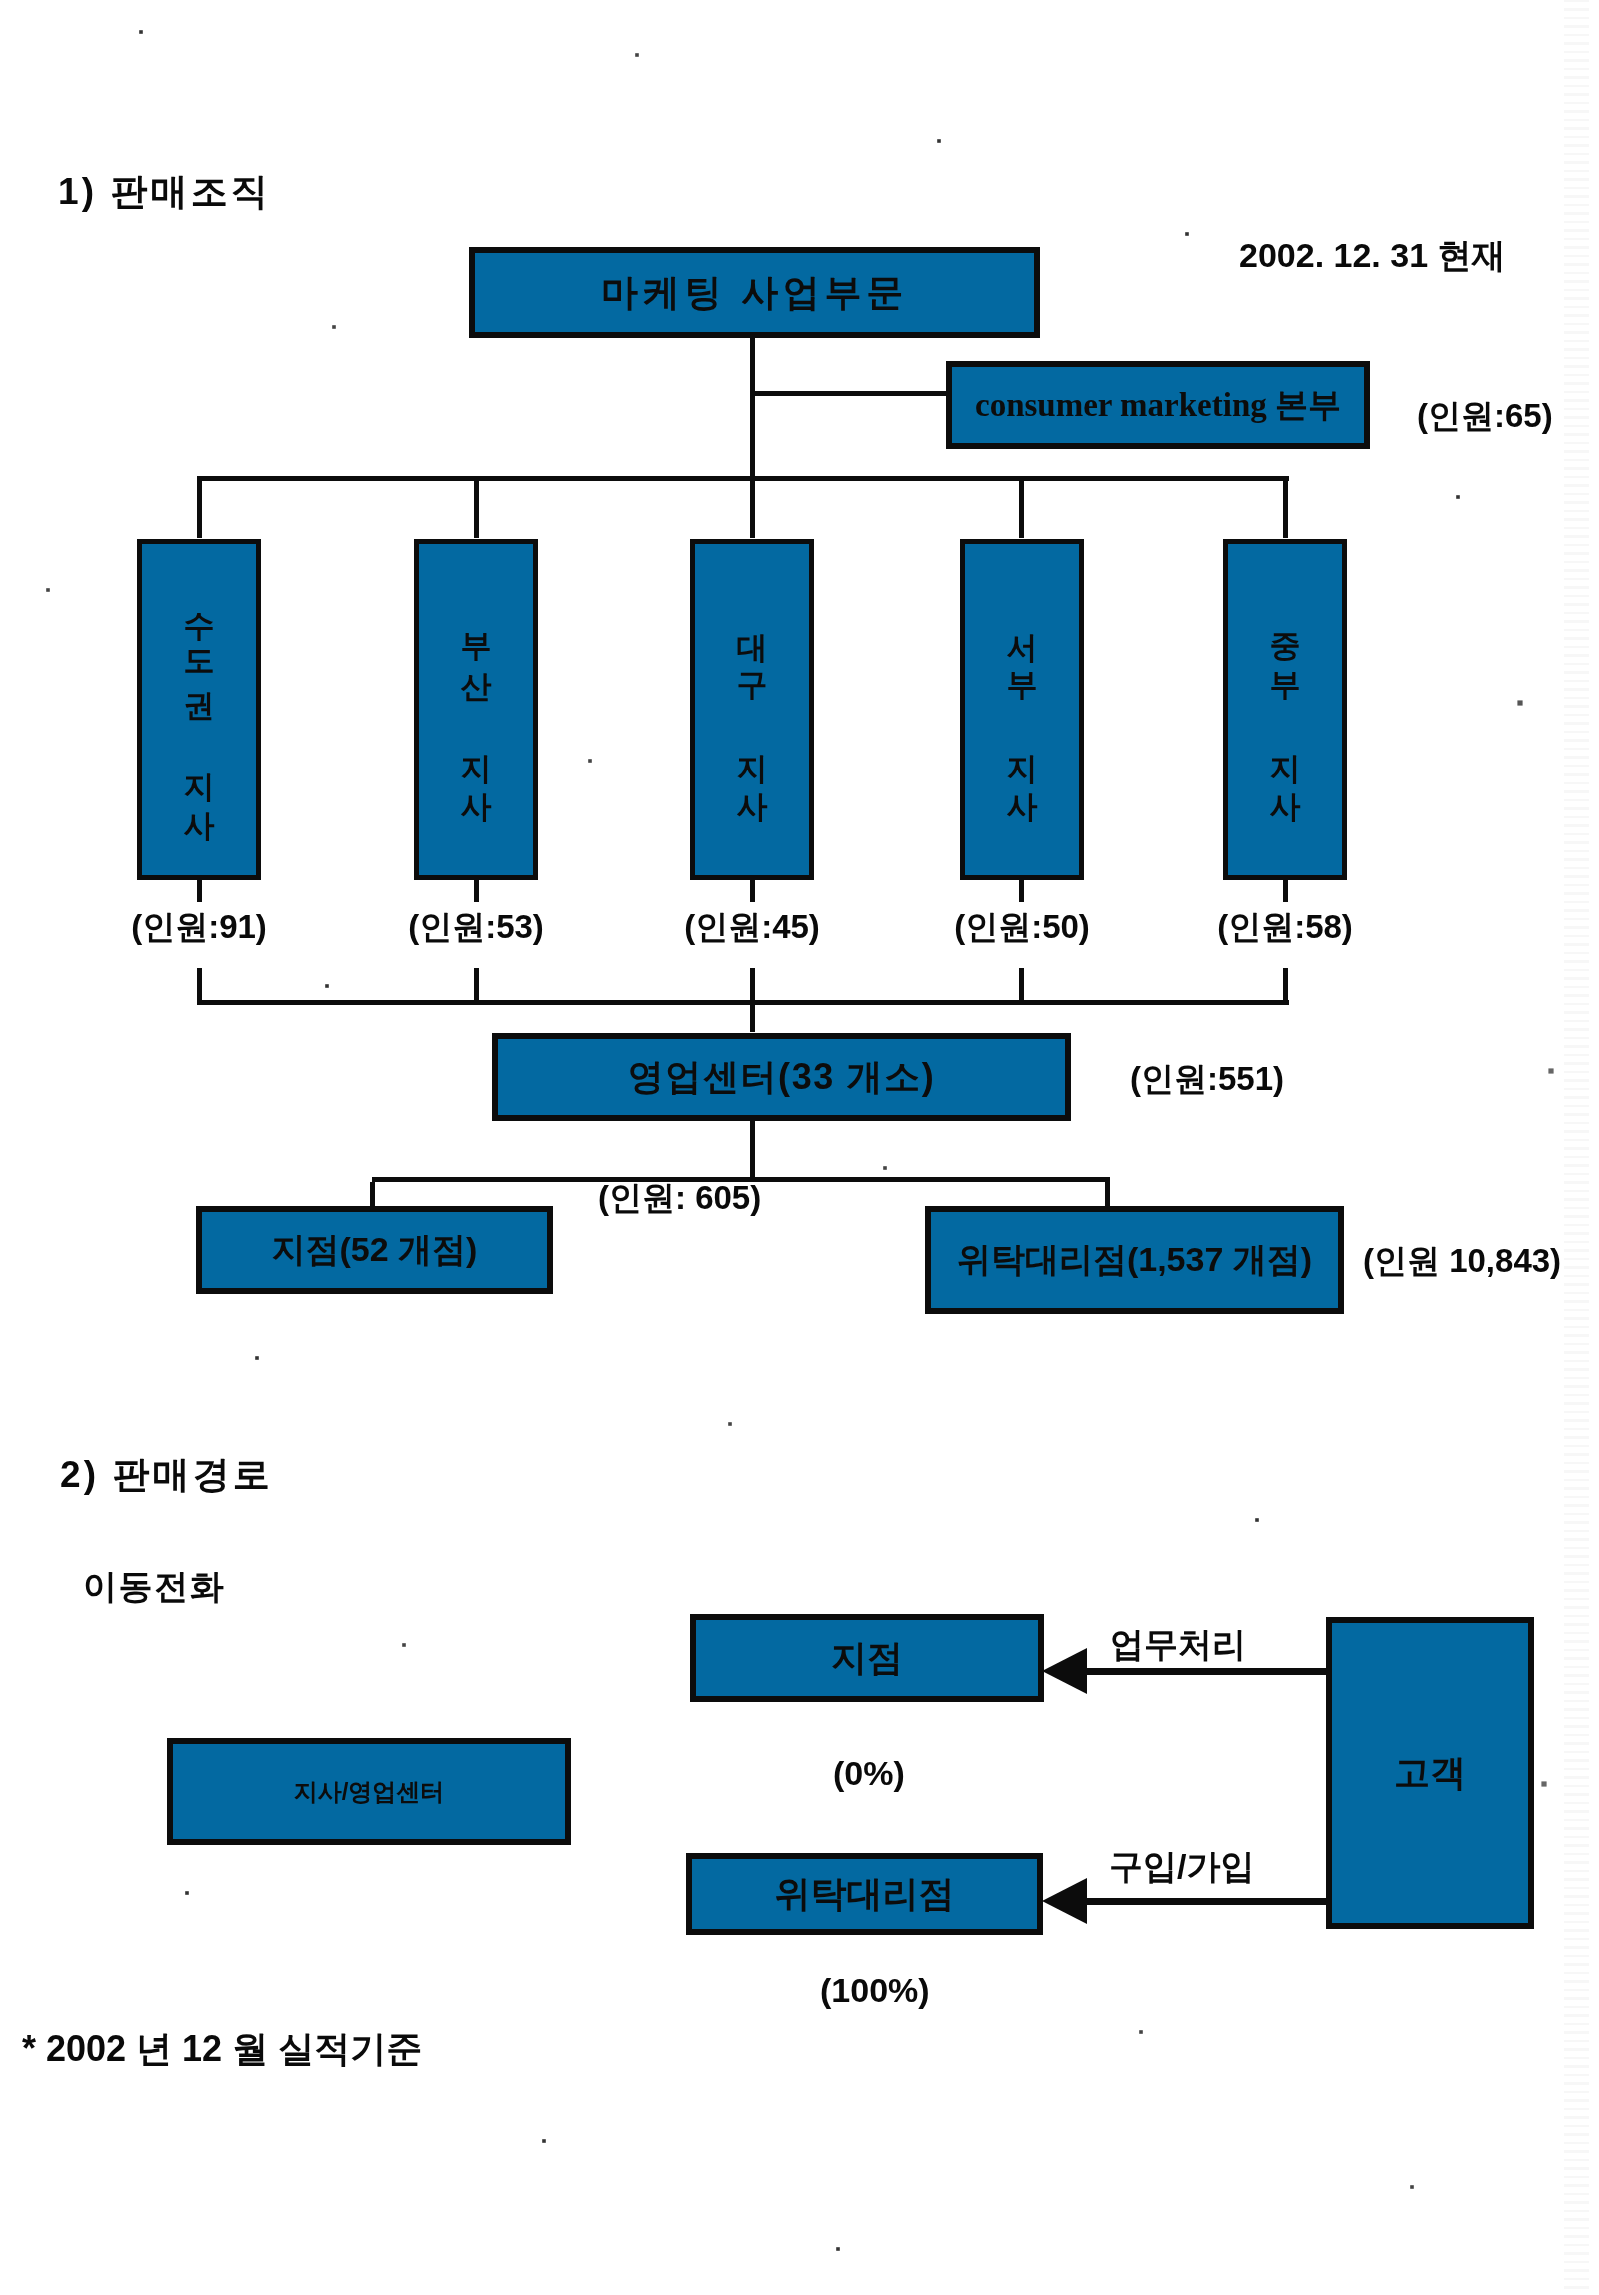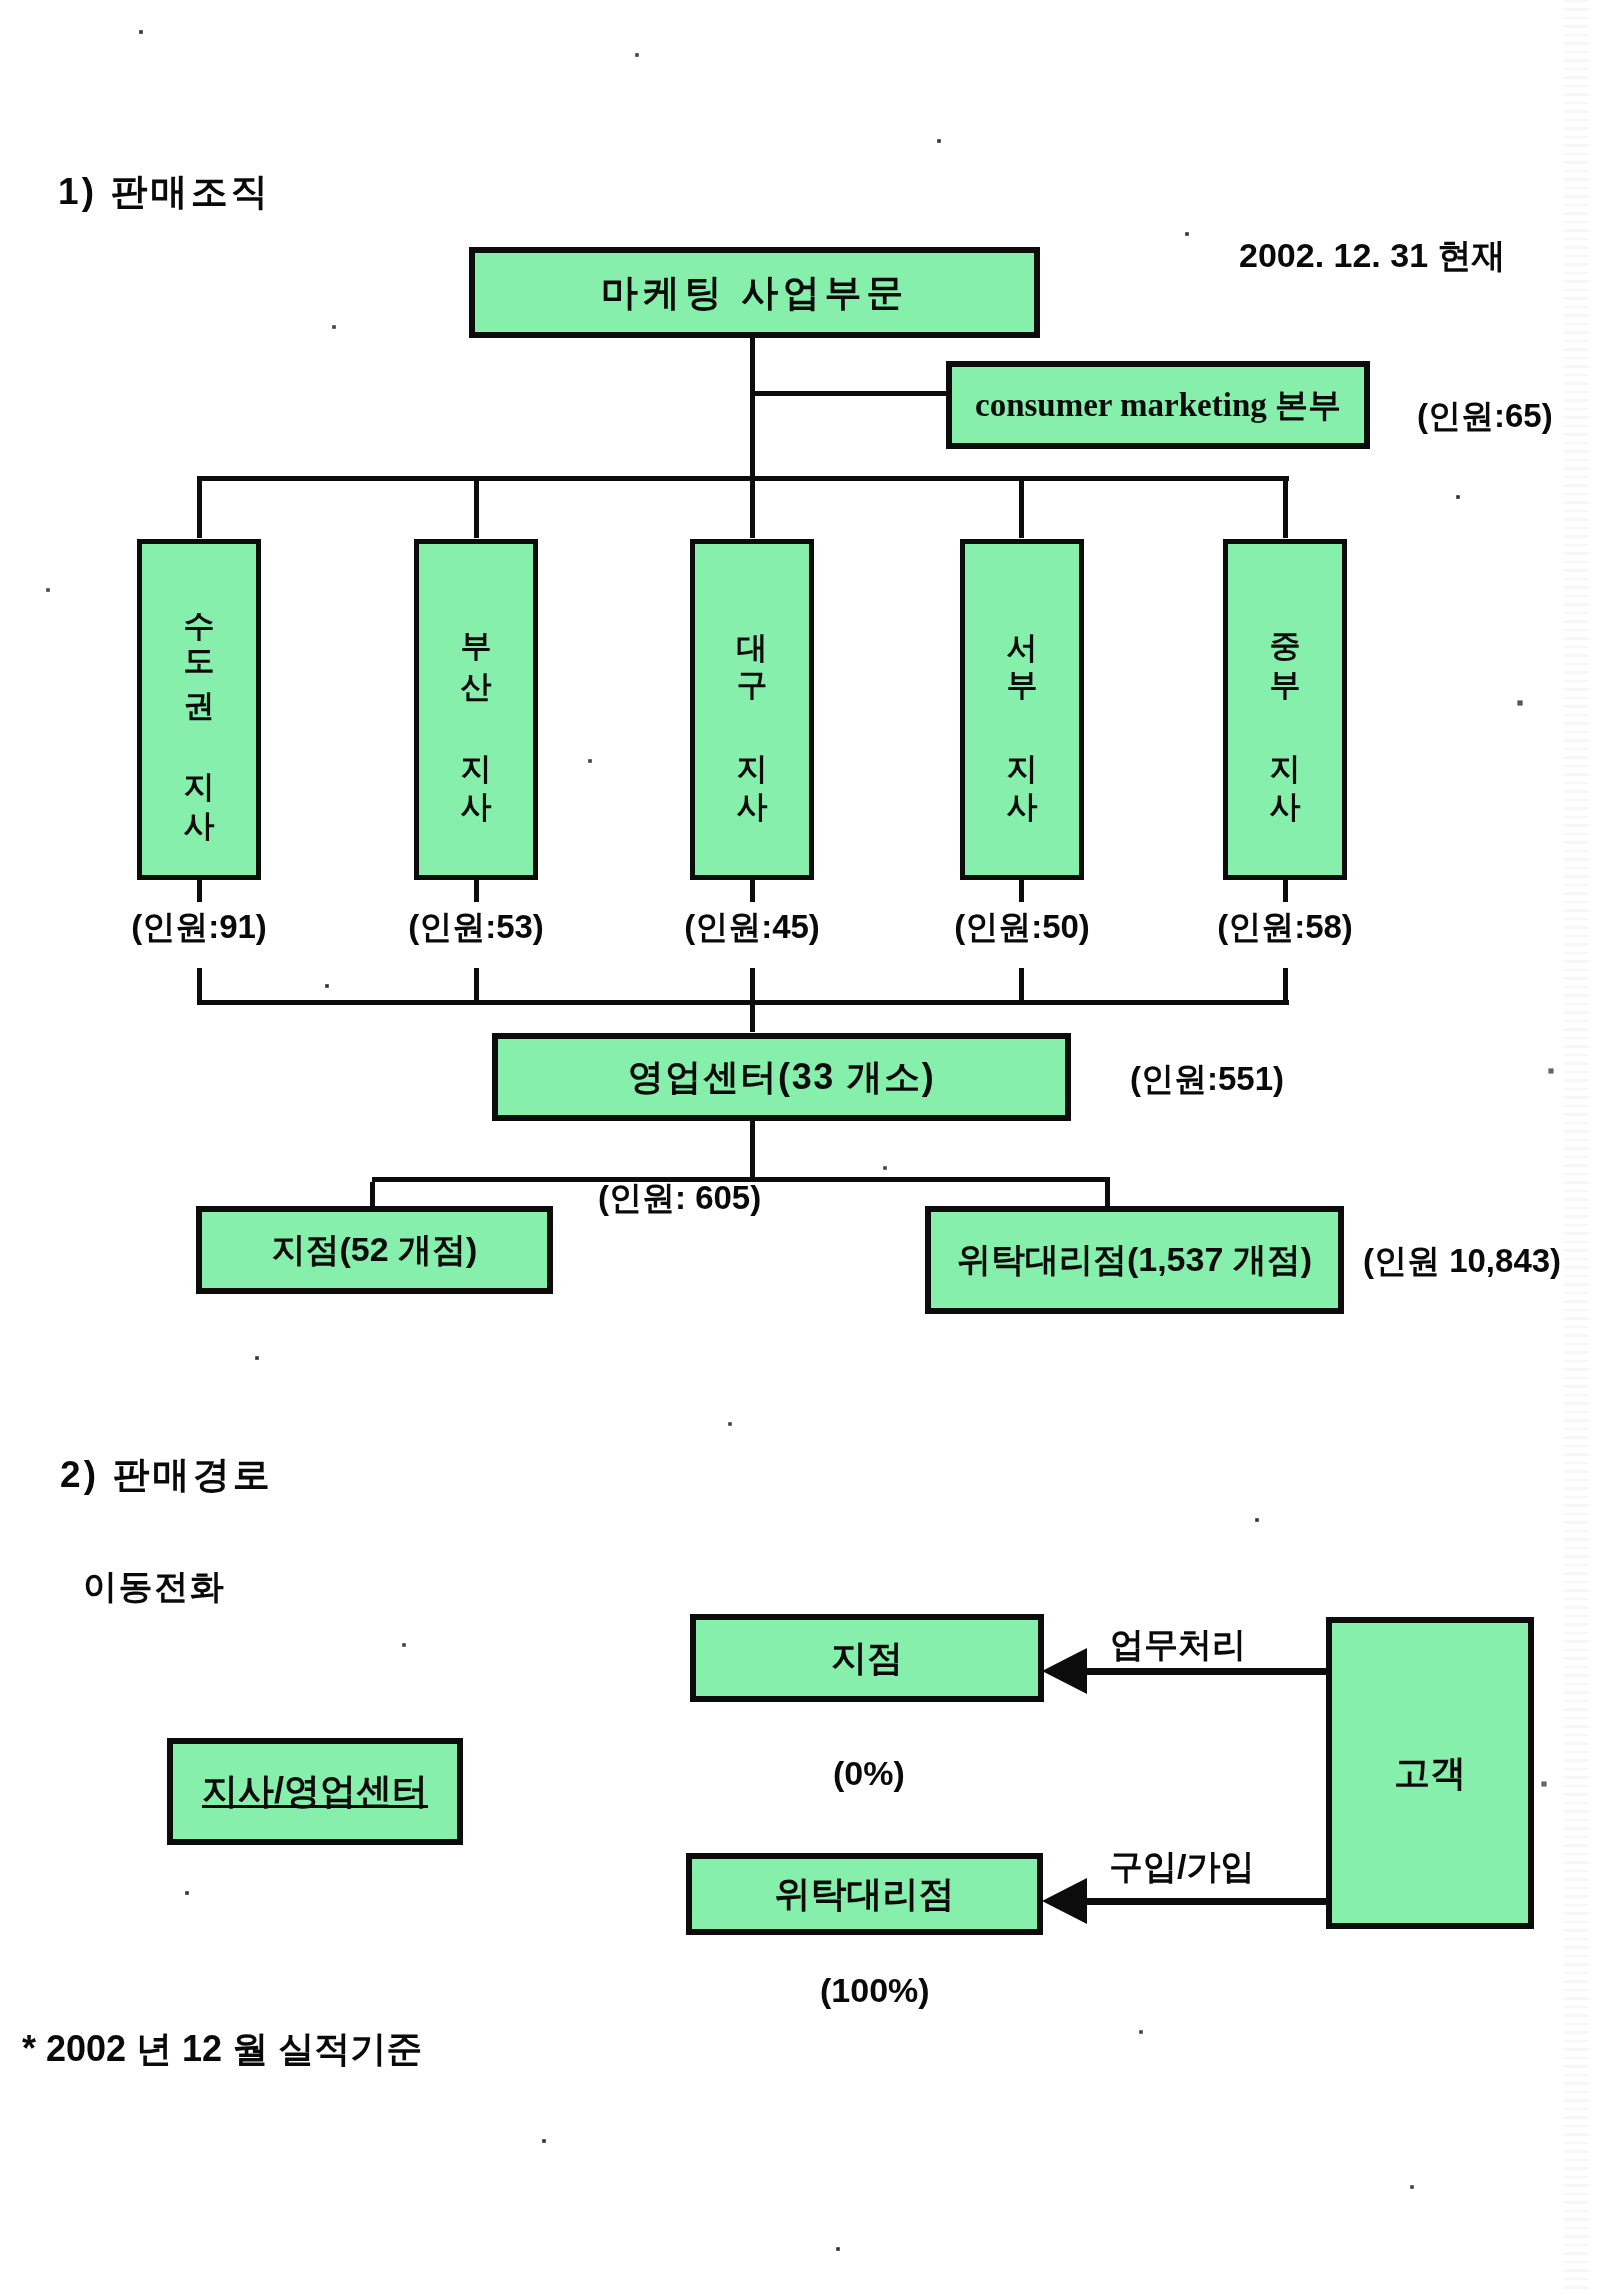--- a/index.html
+++ b/index.html
@@ -12,7 +12,7 @@
   .lbl { position:absolute; font-weight:700; white-space:nowrap; color:#0a0a0a; }
   .box {
     position:absolute; box-sizing:border-box; border:6.2px solid #0c0c0c;
-    background:#86efac; display:flex; align-items:center; justify-content:center;
+    background:#0369a1; display:flex; align-items:center; justify-content:center;
     font-weight:700; color:#0c0c0c; text-align:center;
   }
   .line { position:absolute; background:#0c0c0c; }

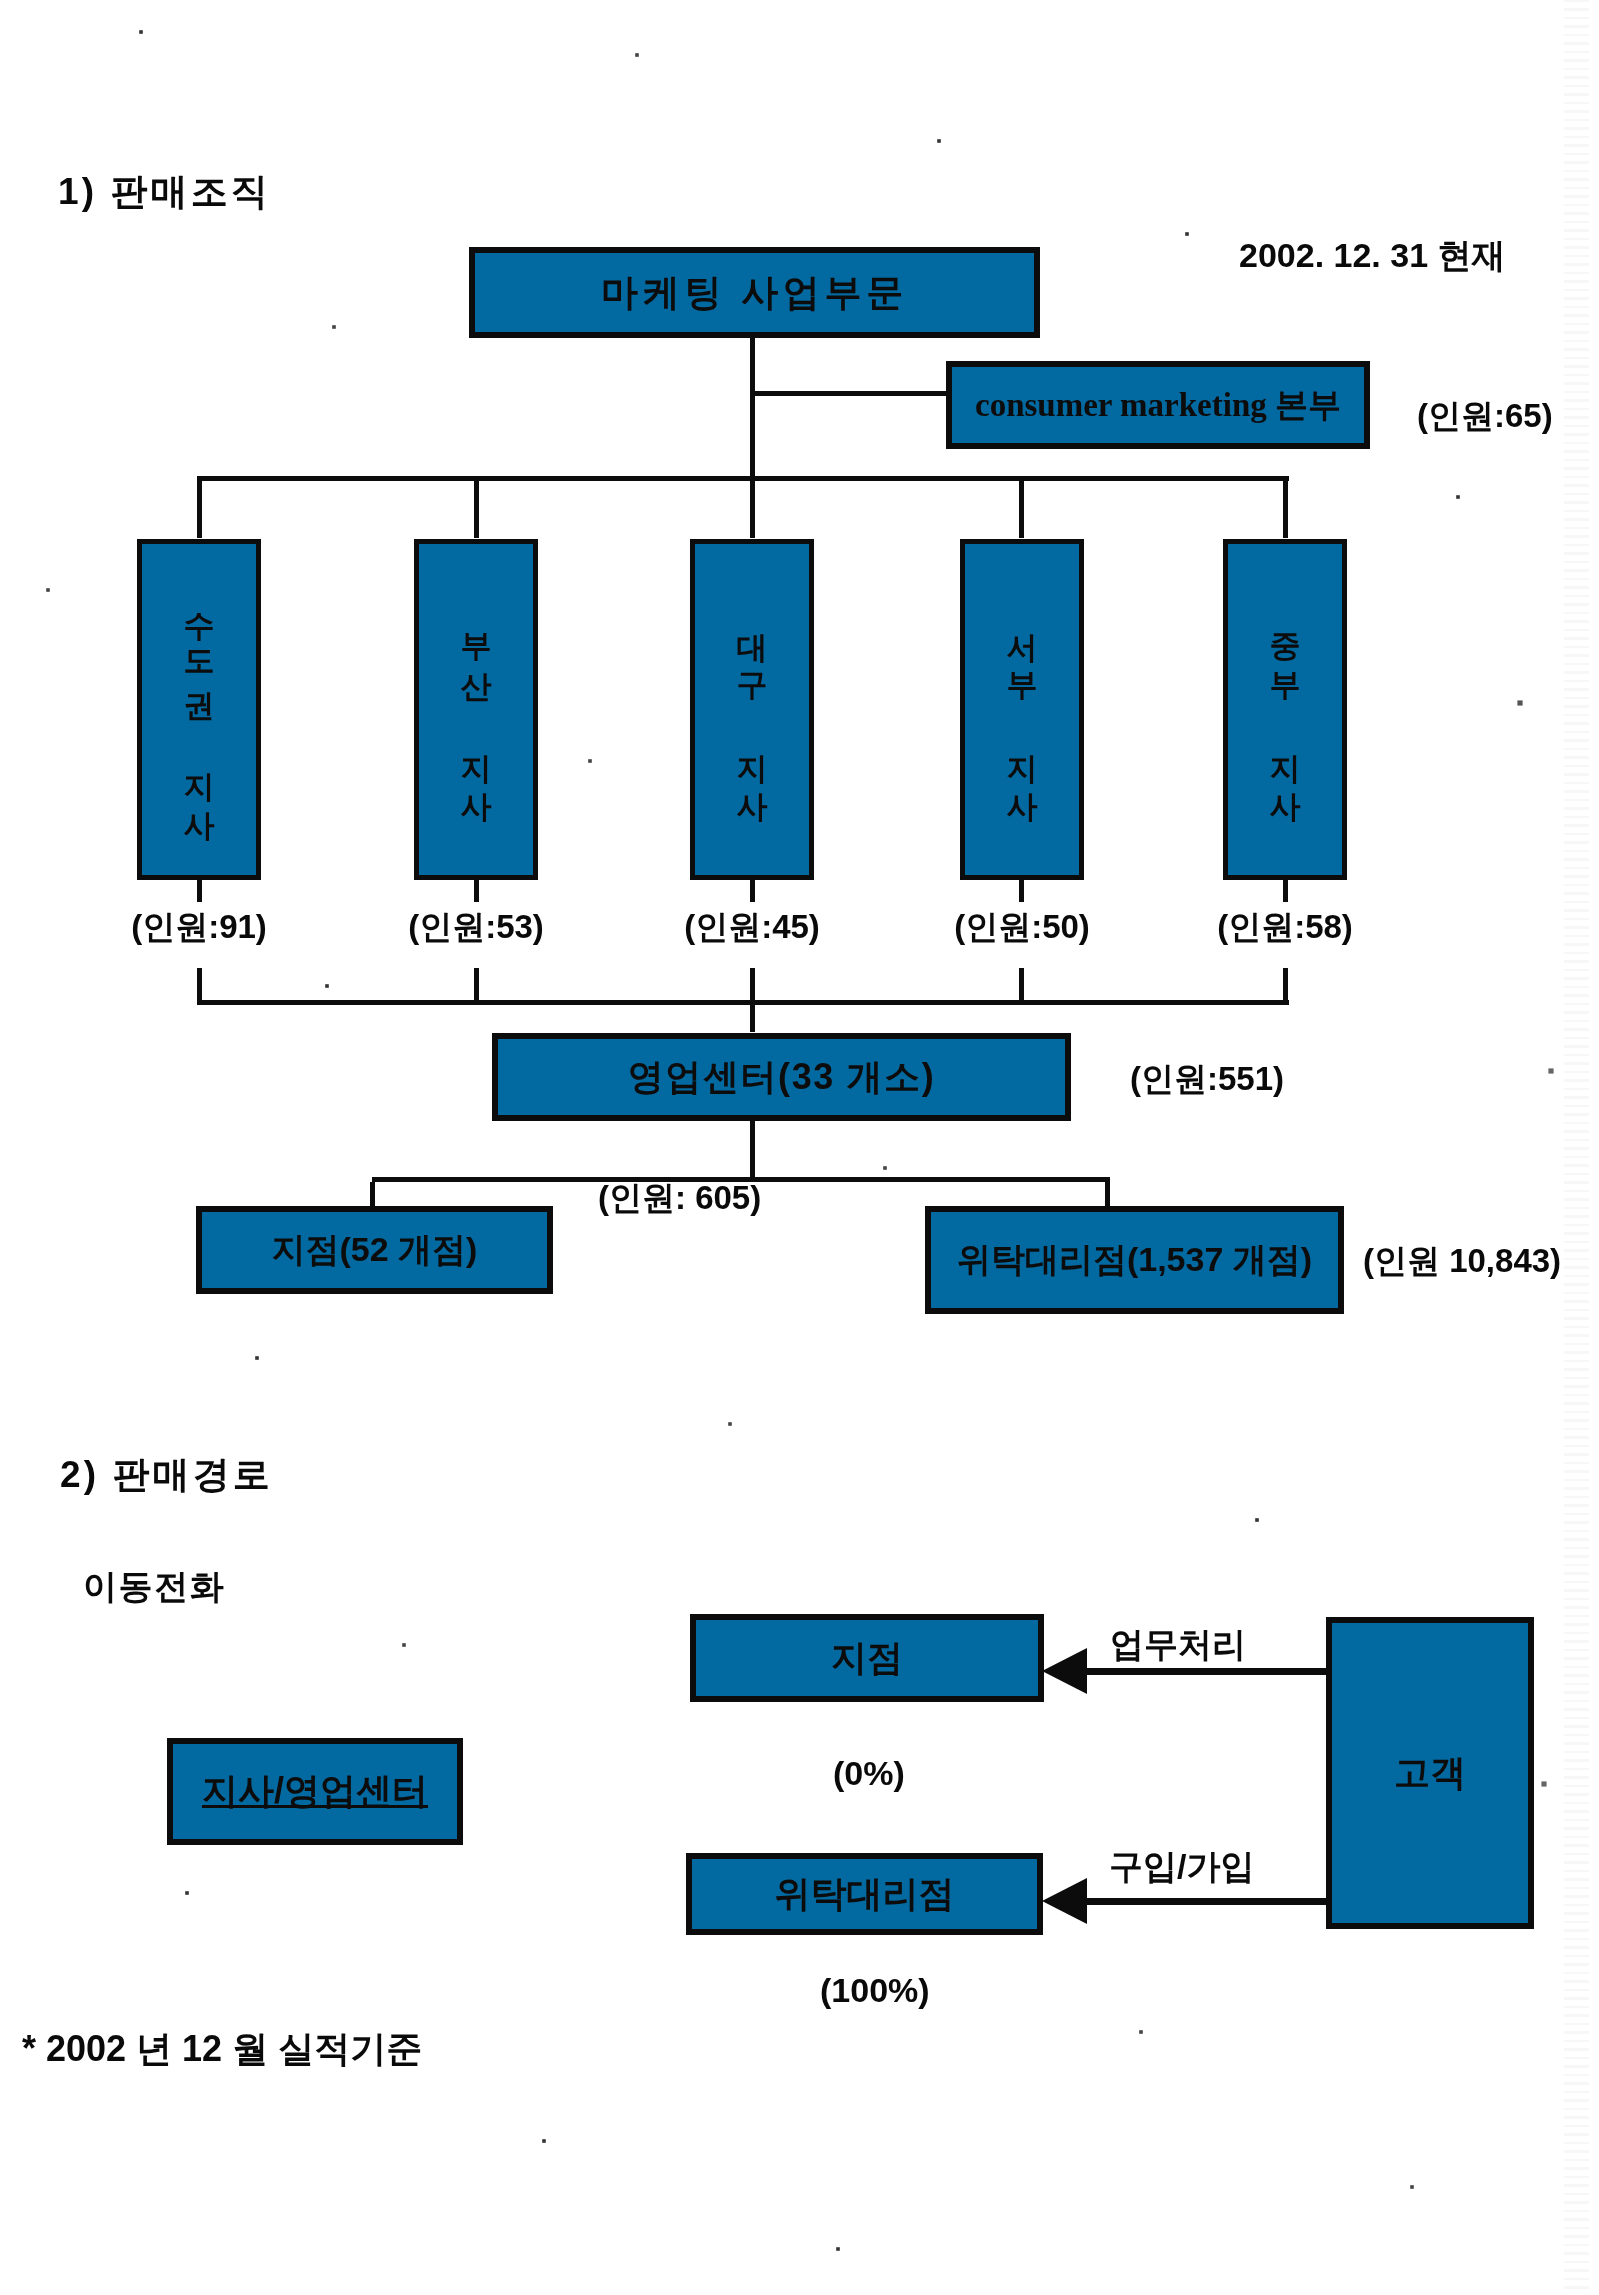--- a/index.html
+++ b/index.html
@@ -146,7 +146,7 @@
     <div class="arrowhead" style="left:1042px; top:1648px;"></div>
   </div>
 
-  <div class="box" style="left:167px; top:1738px; width:296px; height:107px; font-size:36px;text-decoration:underline;">
+  <div class="box" style="left:167px; top:1738px; width:404px; height:107px; font-size:24px;">
     <span>지사/영업센터</span>
   </div>
   <div class="lbl" style="left:833px; top:1754px; font-size:34px;">(0%)</div>

